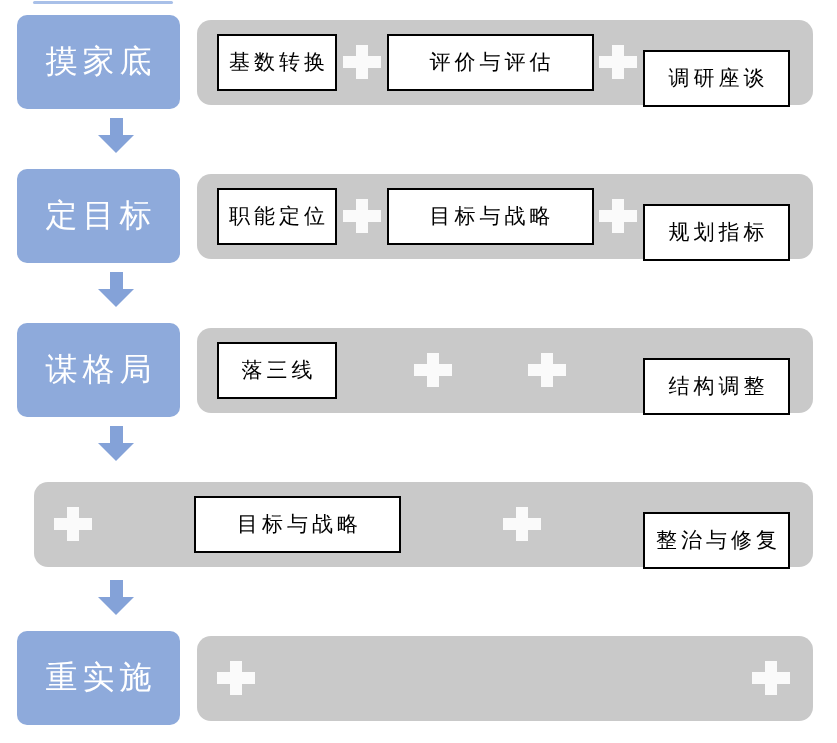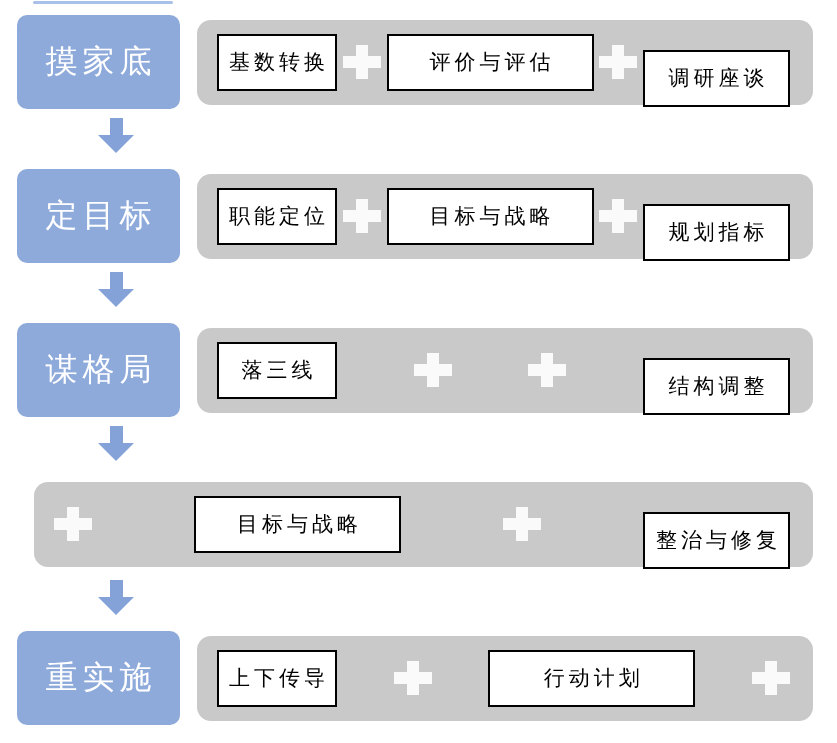--- a/index.html
+++ b/index.html
@@ -201,7 +201,6 @@
   <div class="flow-row">
     <div class="stage-box">重实施</div>
     <div class="steps-bar">
-      <div class="step-box step-w0">上下传导</div>
       <div class="plus-icon"></div>
       <div class="step-box step-w1">行动计划</div>
       <div class="plus-icon"></div>

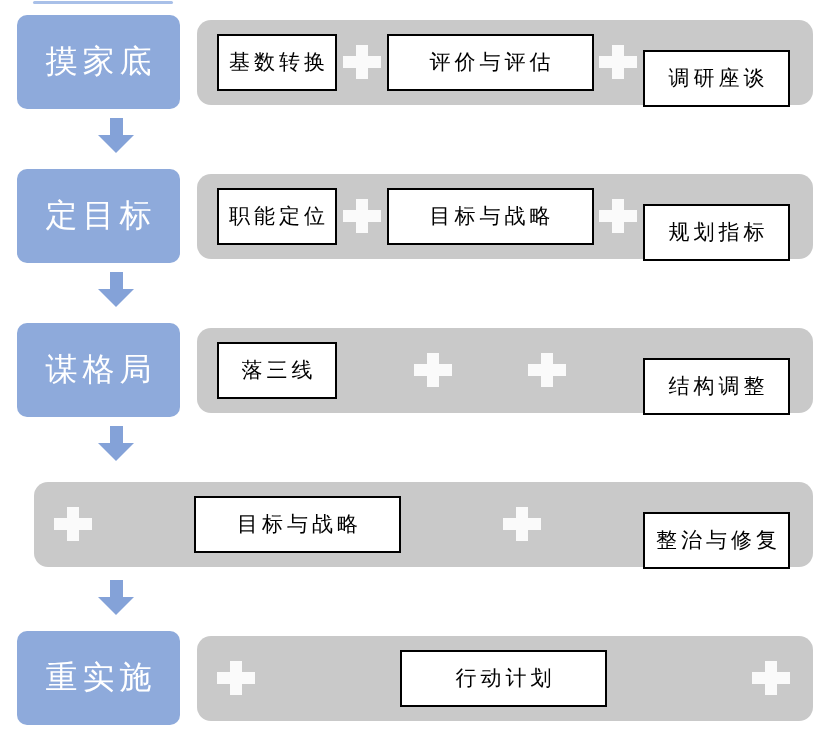--- a/index.html
+++ b/index.html
@@ -202,7 +202,6 @@
     <div class="stage-box">重实施</div>
     <div class="steps-bar">
       <div class="plus-icon"></div>
-      <div class="step-box step-w1">行动计划</div>
       <div class="plus-icon"></div>
     </div>
   </div>

